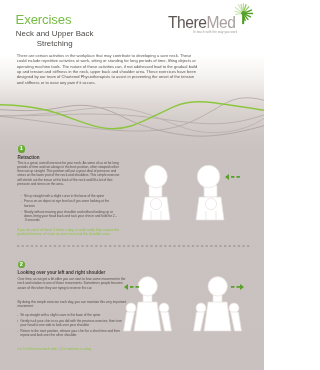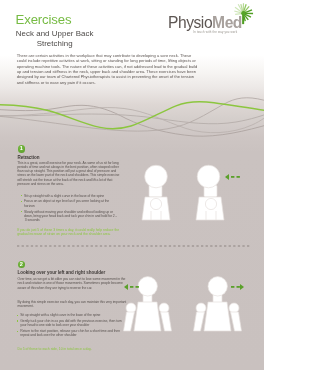--- a/index.html
+++ b/index.html
@@ -57,7 +57,7 @@
   </div>
 
   <div class="logo">
-    <div class="logo-word"><span class="logo-physio">Physio</span><span class="logo-med">Med</span></div>
+    <div class="logo-word"><span class="logo-physio">There</span><span class="logo-med">Med</span></div>
     <div class="logo-tag">In touch with the way you work</div>
     <svg class="logo-burst" width="23" height="23" viewBox="0 0 26 26">
       <g stroke-linecap="butt" fill="none">

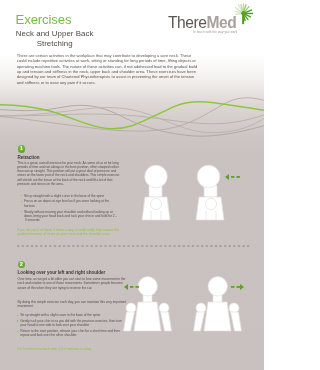--- a/index.html
+++ b/index.html
@@ -20,7 +20,7 @@
   .logo{position:absolute;left:168px;top:15.2px;width:82px;height:24px;}
   .logo-word{position:absolute;left:0;top:0;font-size:15.6px;line-height:15px;letter-spacing:-0.45px;}
   .logo-physio{color:#5d5653;}
-  .logo-med{color:#a8a19d;font-weight:bold;}
+  .logo-med{color:#a8a19d;}
   .logo-tag{position:absolute;left:25.2px;top:14.6px;font-size:2.85px;color:#949089;
             letter-spacing:0.18px;line-height:4px;}
   .logo-burst{position:absolute;left:64px;top:-13.6px;}

